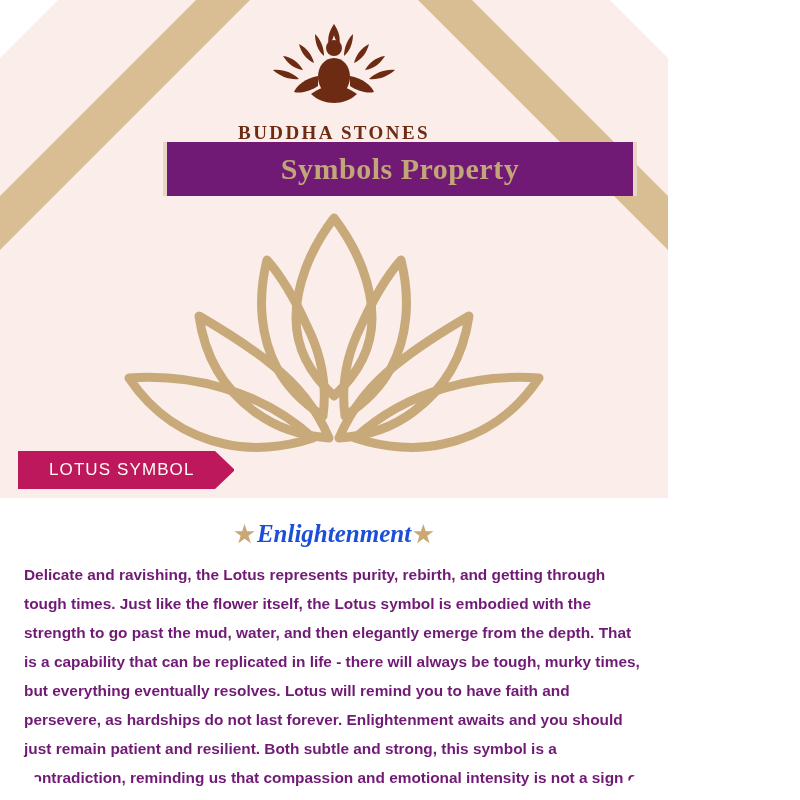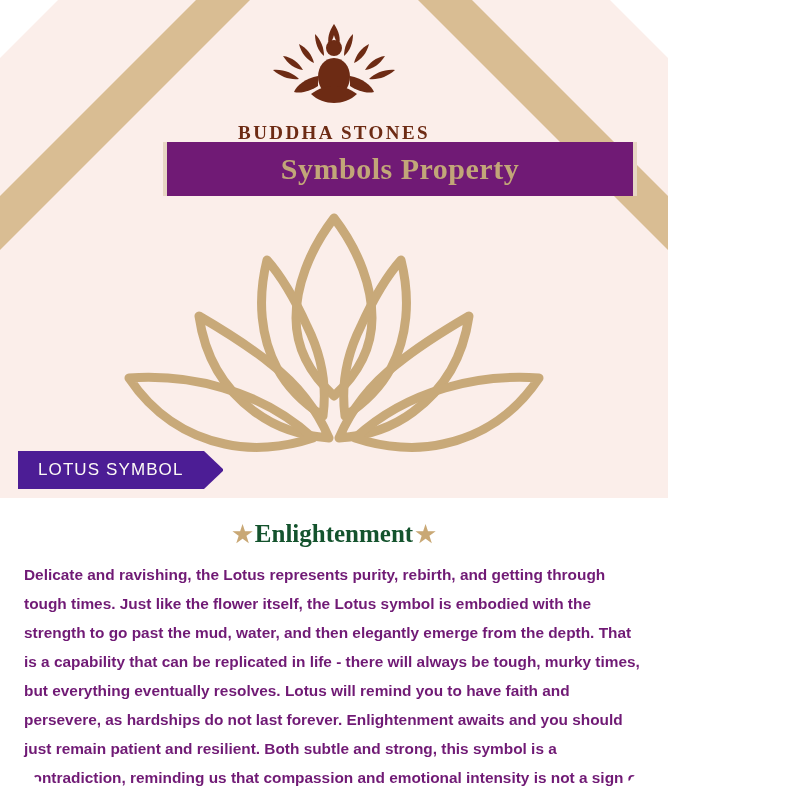--- a/index.html
+++ b/index.html
@@ -143,8 +143,8 @@
     position: absolute; top: 451px; left: 18px;
     height: 38px;
     display: flex; align-items: center;
-    padding: 0 40px 0 20px;
-    background: #4c1d95;
+    padding: 0 40px 0 31px;
+    background: #be185d;
     color: #ffffff;
   }
   .tag-label {

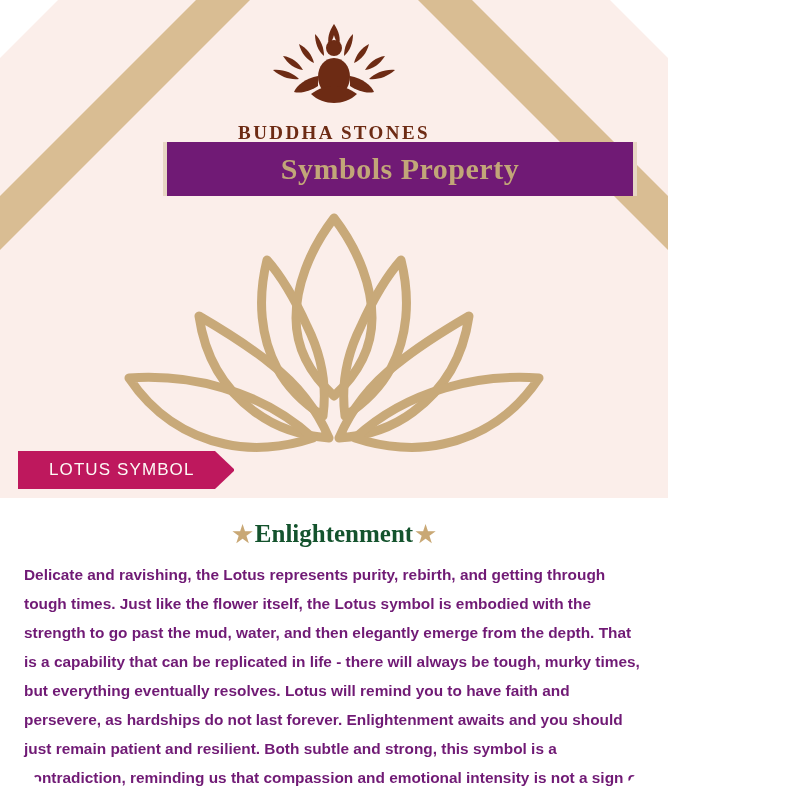--- a/index.html
+++ b/index.html
@@ -175,7 +175,7 @@
     font-size: 25px;
   }
   .headline .star { color: #c9a875; font-size: 23px; line-height: 1; }
-  .headline .h-gold { color: #14532d; }
+  .headline .h-gold { color: #1d4ed8; font-style: italic; }
   .headline .h-dark { color: #3a3a3a; }
   .paragraph {
     margin: 12px 22px 0 24px;

